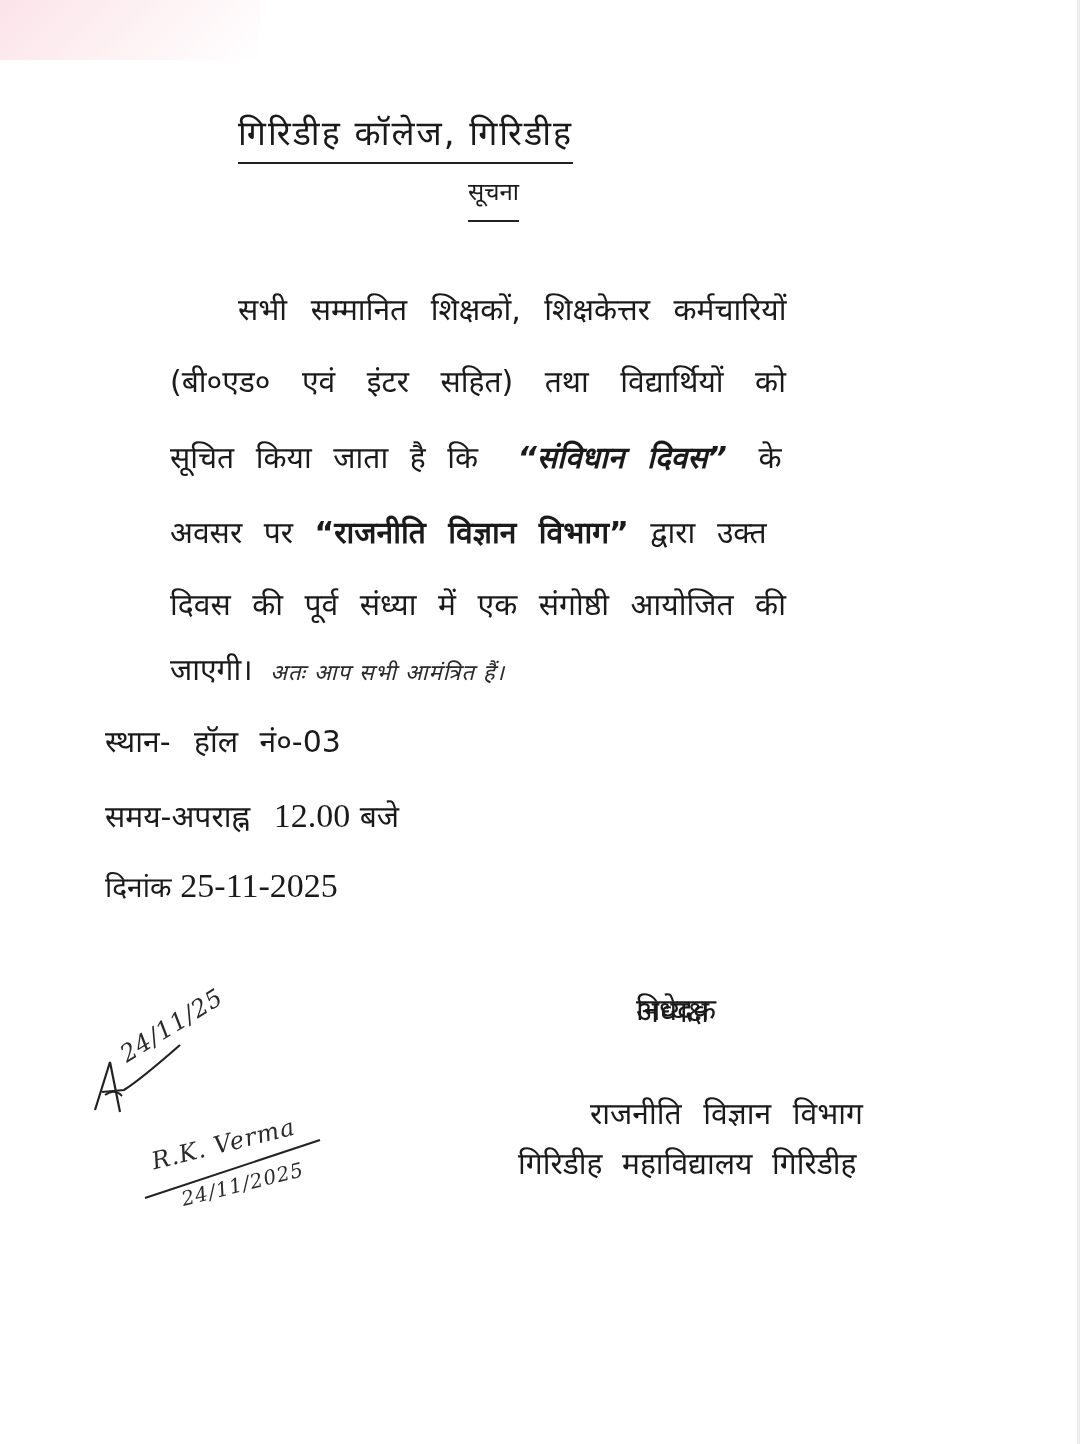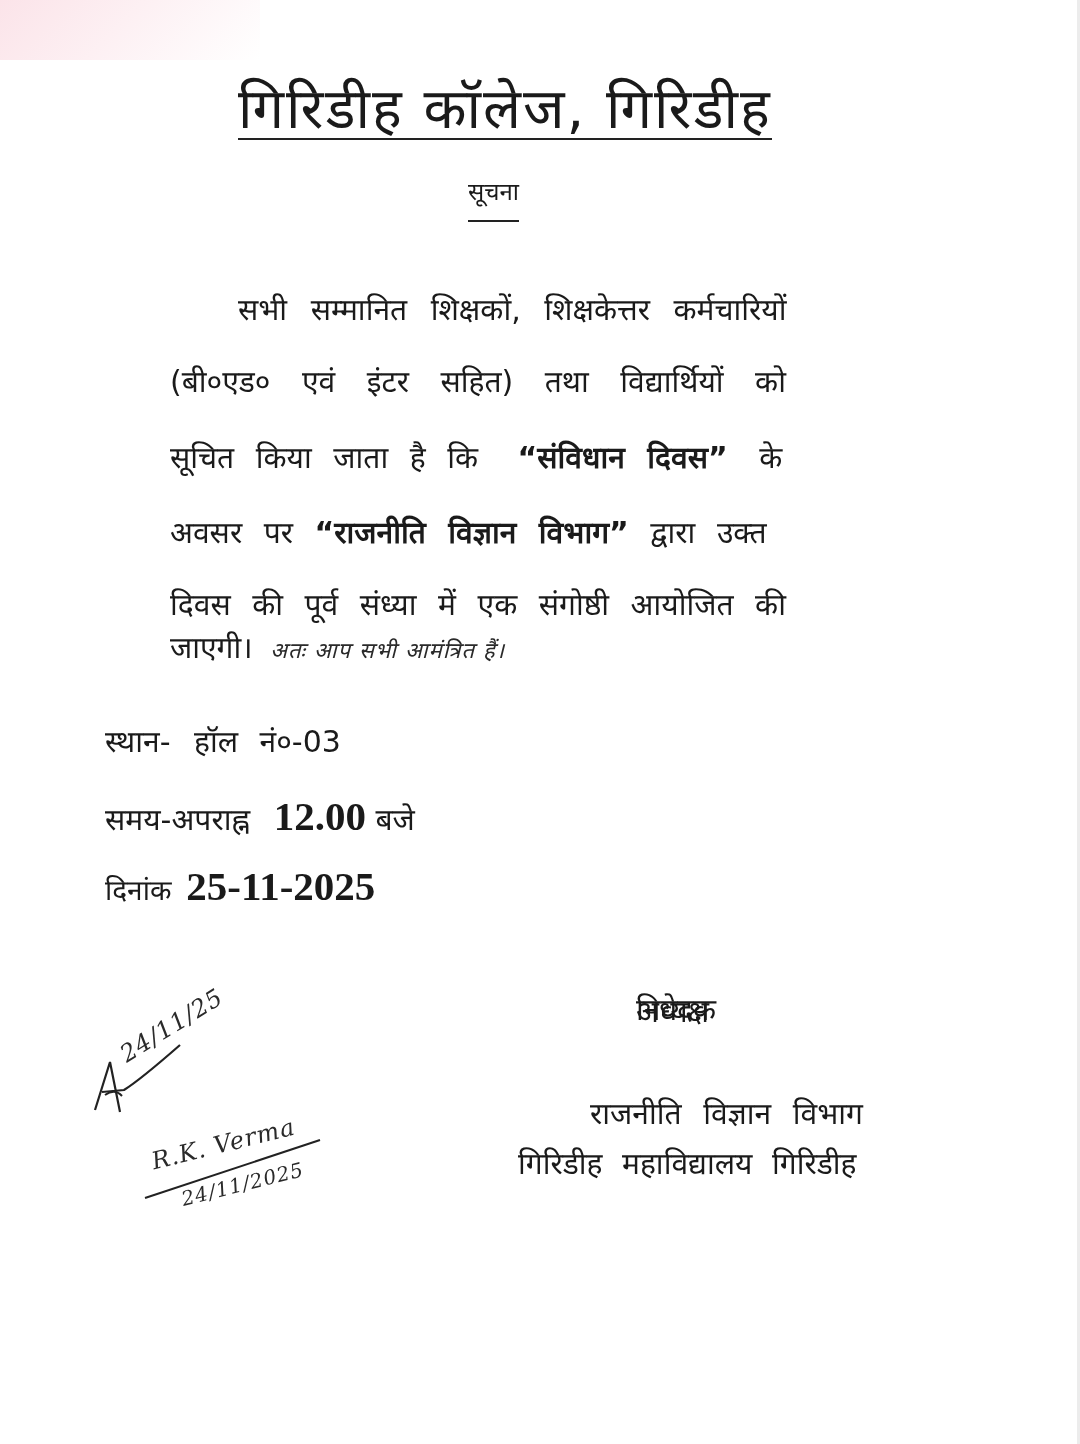--- a/index.html
+++ b/index.html
@@ -16,7 +16,7 @@
   .edge-right { position: absolute; right: 0; top: 0; width: 3px; height: 1444px; background: #ececec; }
   .abs { position: absolute; white-space: nowrap; }
   .title {
-    left: 238px; top: 84px; font-size: 56px; letter-spacing: 2px;
+    left: 238px; top: 108px; font-size: 34px; letter-spacing: 2px;
     border-bottom: 2px solid #222; padding-bottom: 4px; line-height: 50px;
   }
   .subtitle {

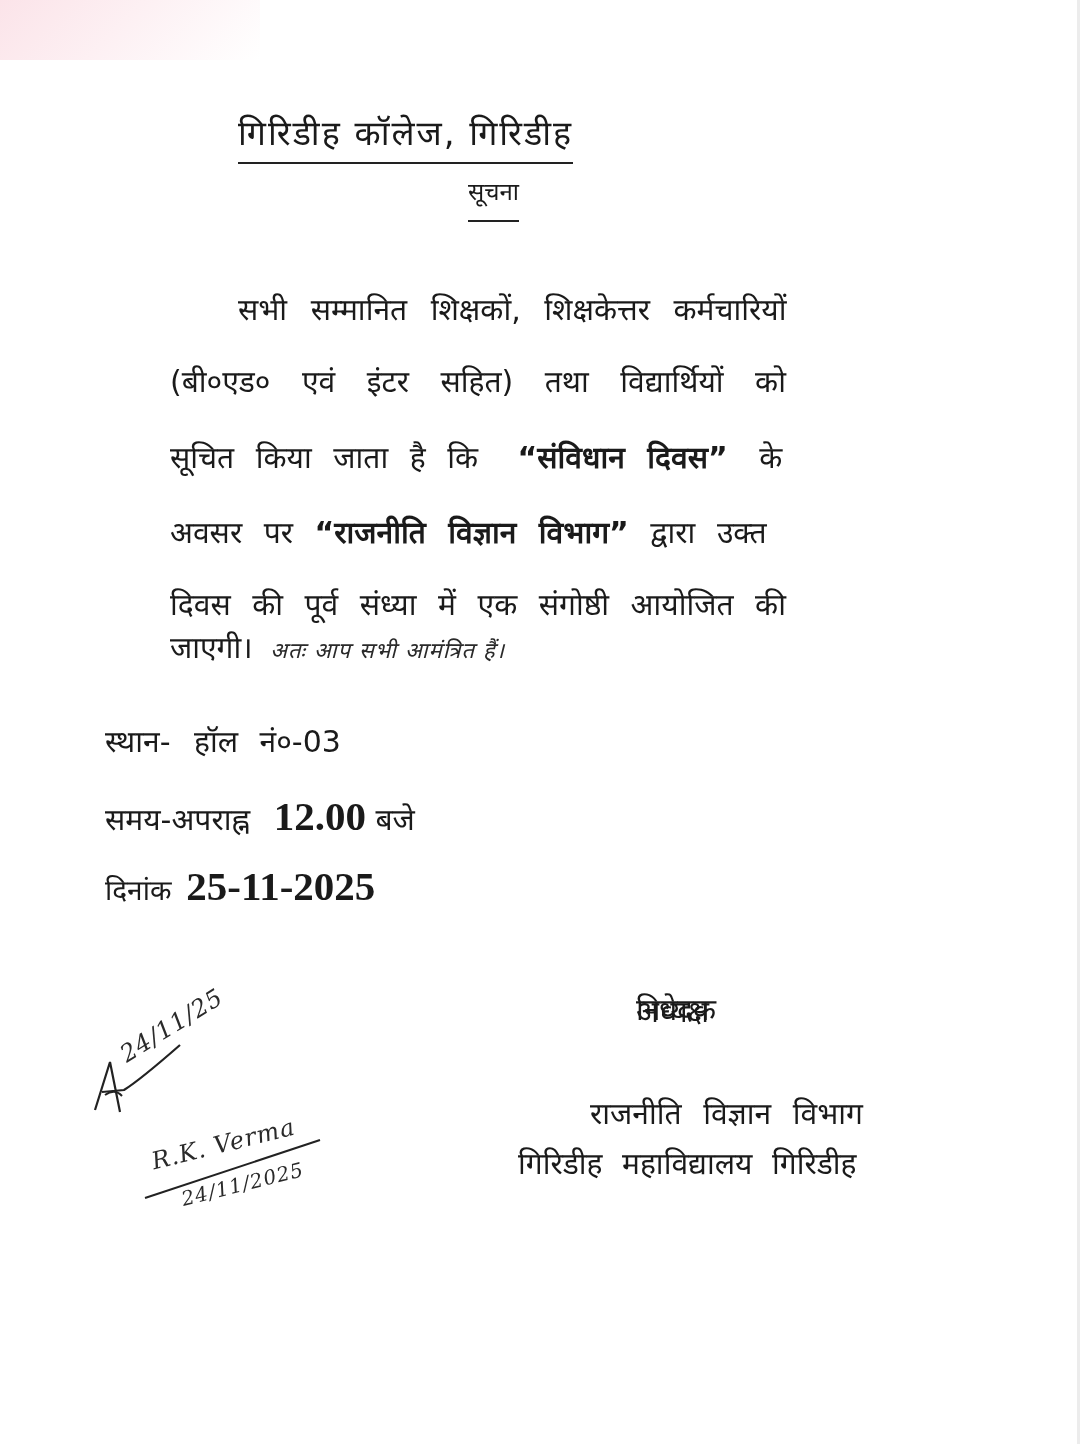--- a/index.html
+++ b/index.html
@@ -47,7 +47,7 @@
 <div class="abs para" style="top:362px; word-spacing:22px;">(बी०एड० एवं इंटर सहित) तथा विद्यार्थियों को</div>
 <div class="abs para" style="top:438px; word-spacing:12px;">
   <span>सूचित किया जाता है कि</span>
-  <span class="bold" style="margin-left:18px;">“संविधान दिवस”</span>
+  <span class="bold" style="margin-left:18px;font-style:italic;">“संविधान दिवस”</span>
   <span style="margin-left:10px;">के</span>
 </div>
 <div class="abs para" style="top:513px; word-spacing:12px;">

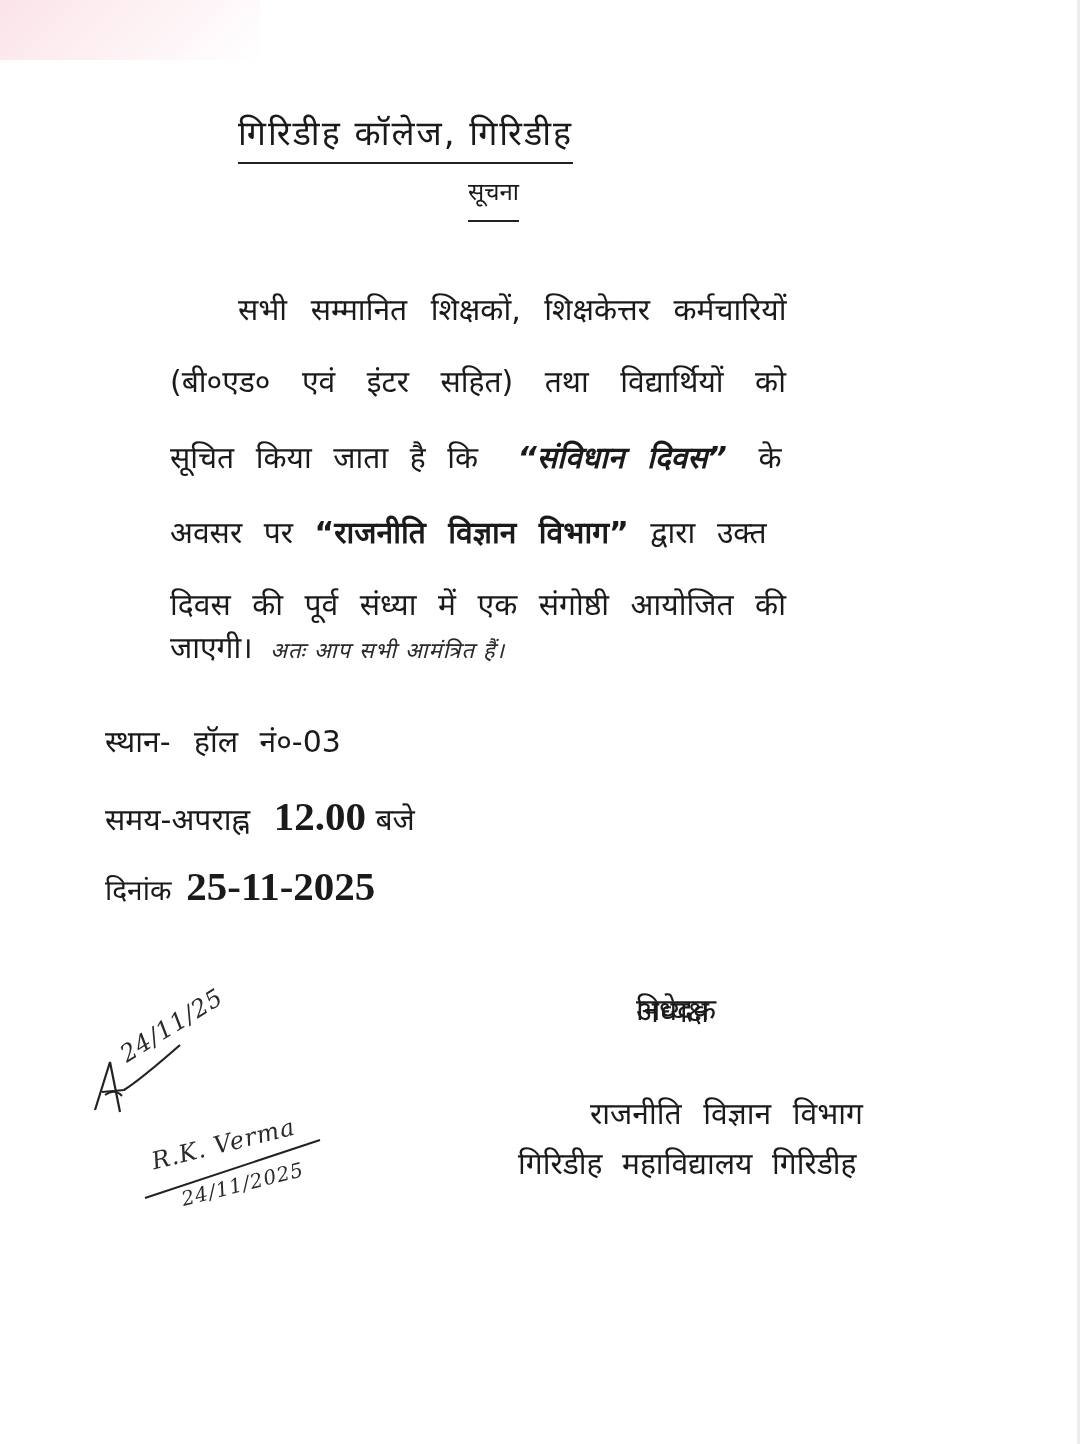--- a/index.html
+++ b/index.html
@@ -56,7 +56,7 @@
   <span>द्वारा उक्त</span>
 </div>
 <div class="abs para" style="top:585px; word-spacing:12px;">दिवस की पूर्व संध्या में एक संगोष्ठी आयोजित की</div>
-<div class="abs para" style="top:628px;text-align:center;">
+<div class="abs para" style="top:650px;text-align:center;">
   <span>जाएगी।</span>
   <span class="hand" style="margin-left:8px;">अतः आप सभी आमंत्रित हैं।</span>
 </div>

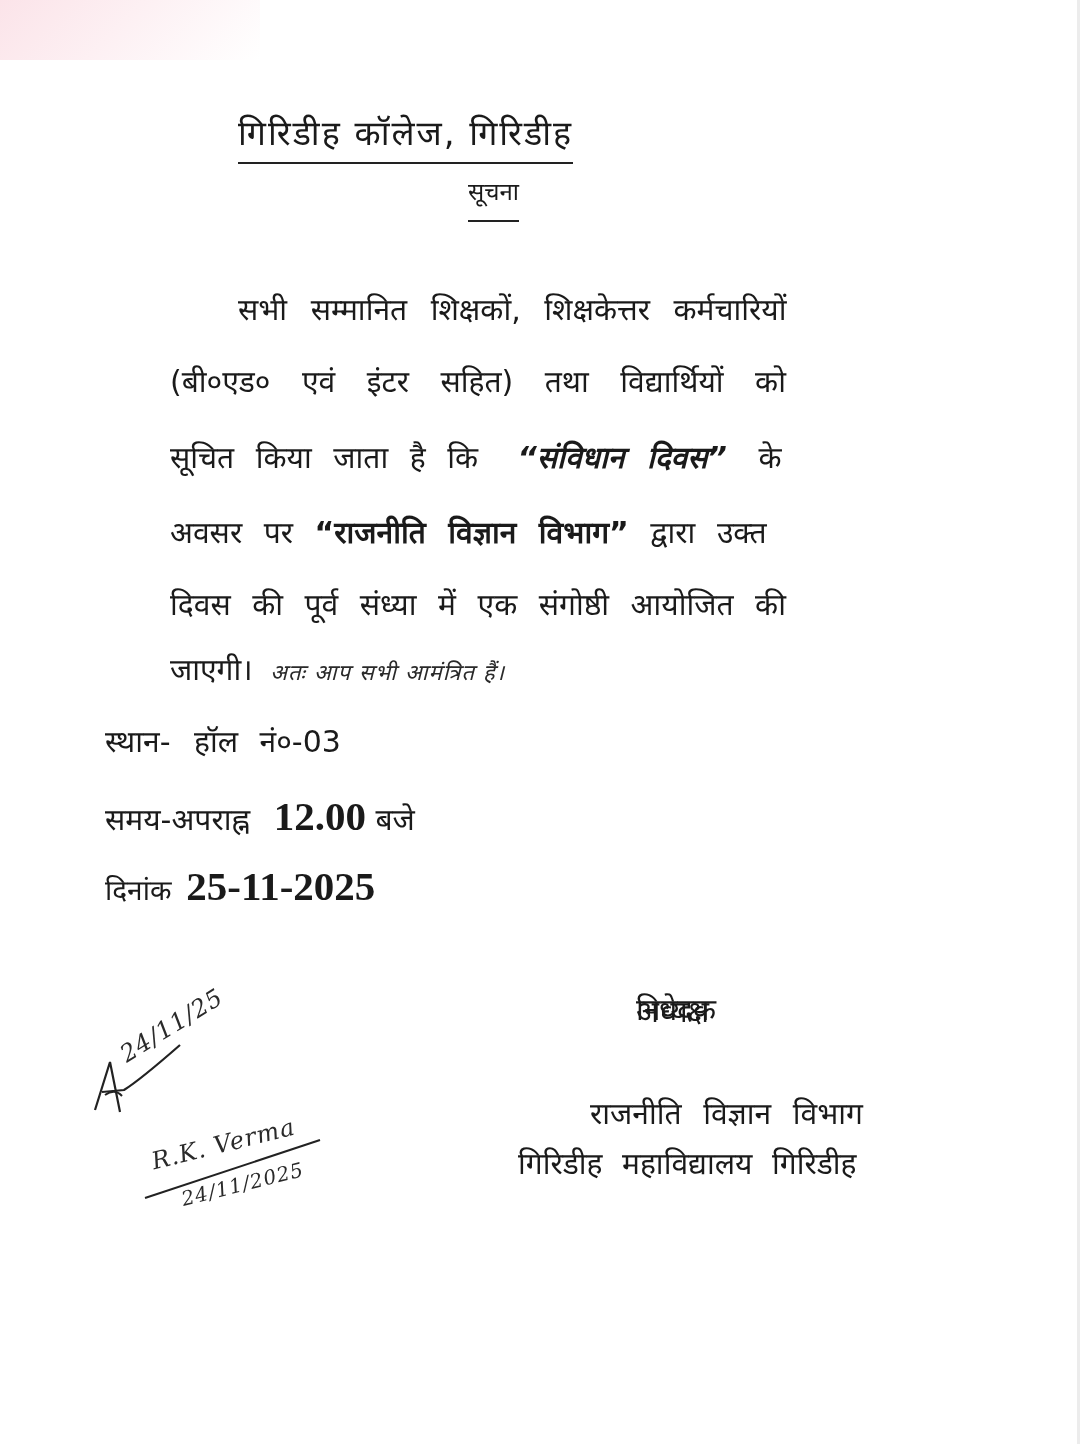--- a/index.html
+++ b/index.html
@@ -30,7 +30,7 @@
     letter-spacing: 1px;
   }
   .meta { font-size: 30px; line-height: 40px; left: 105px; text-align: right; }
-  .meta .num { font-family: "Liberation Serif", serif; font-size: 41px; font-weight: bold; }
+  .meta .num { font-family: "Liberation Serif", serif; font-size: 34px; }
   .sig { font-size: 30px; line-height: 40px; }
   .scribble { position: absolute; }
 </style>

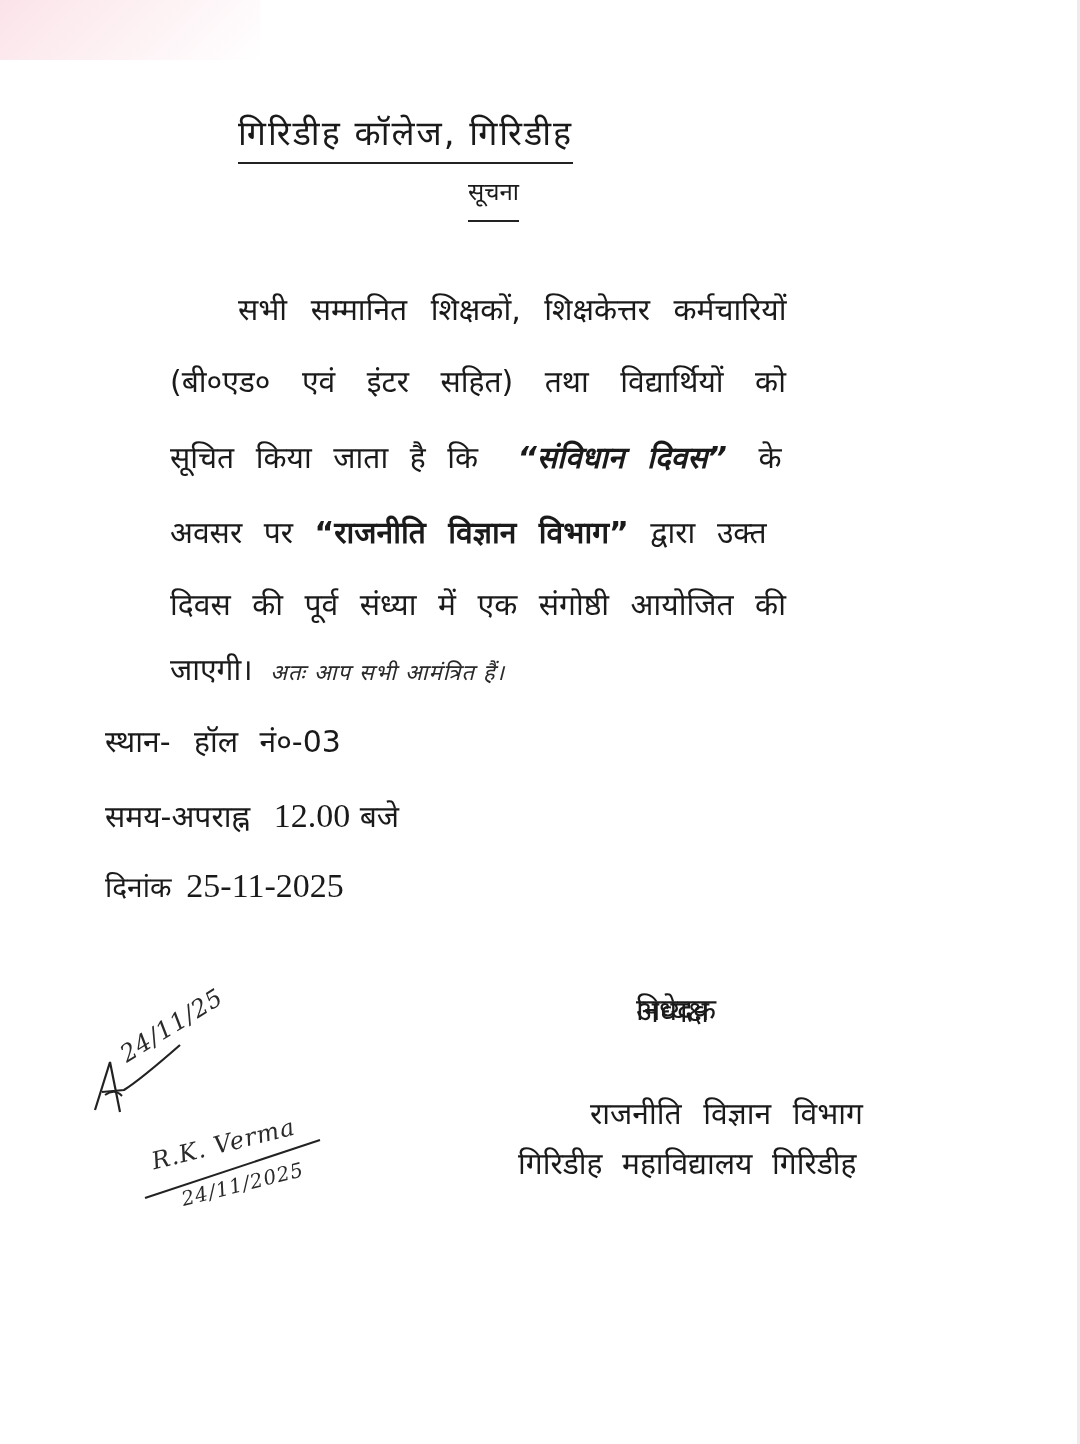--- a/index.html
+++ b/index.html
@@ -72,7 +72,7 @@
 </div>
 <div class="abs meta" style="top:866px; font-size:28px;">
   <span>दिनांक</span>
-  <span class="num" style="margin-left:6px;">25-11-2025</span>
+  <span class="num" style="">25-11-2025</span>
 </div>
 
 <div class="abs sig" style="left:636px; top:990px;">निवेदक</div>

